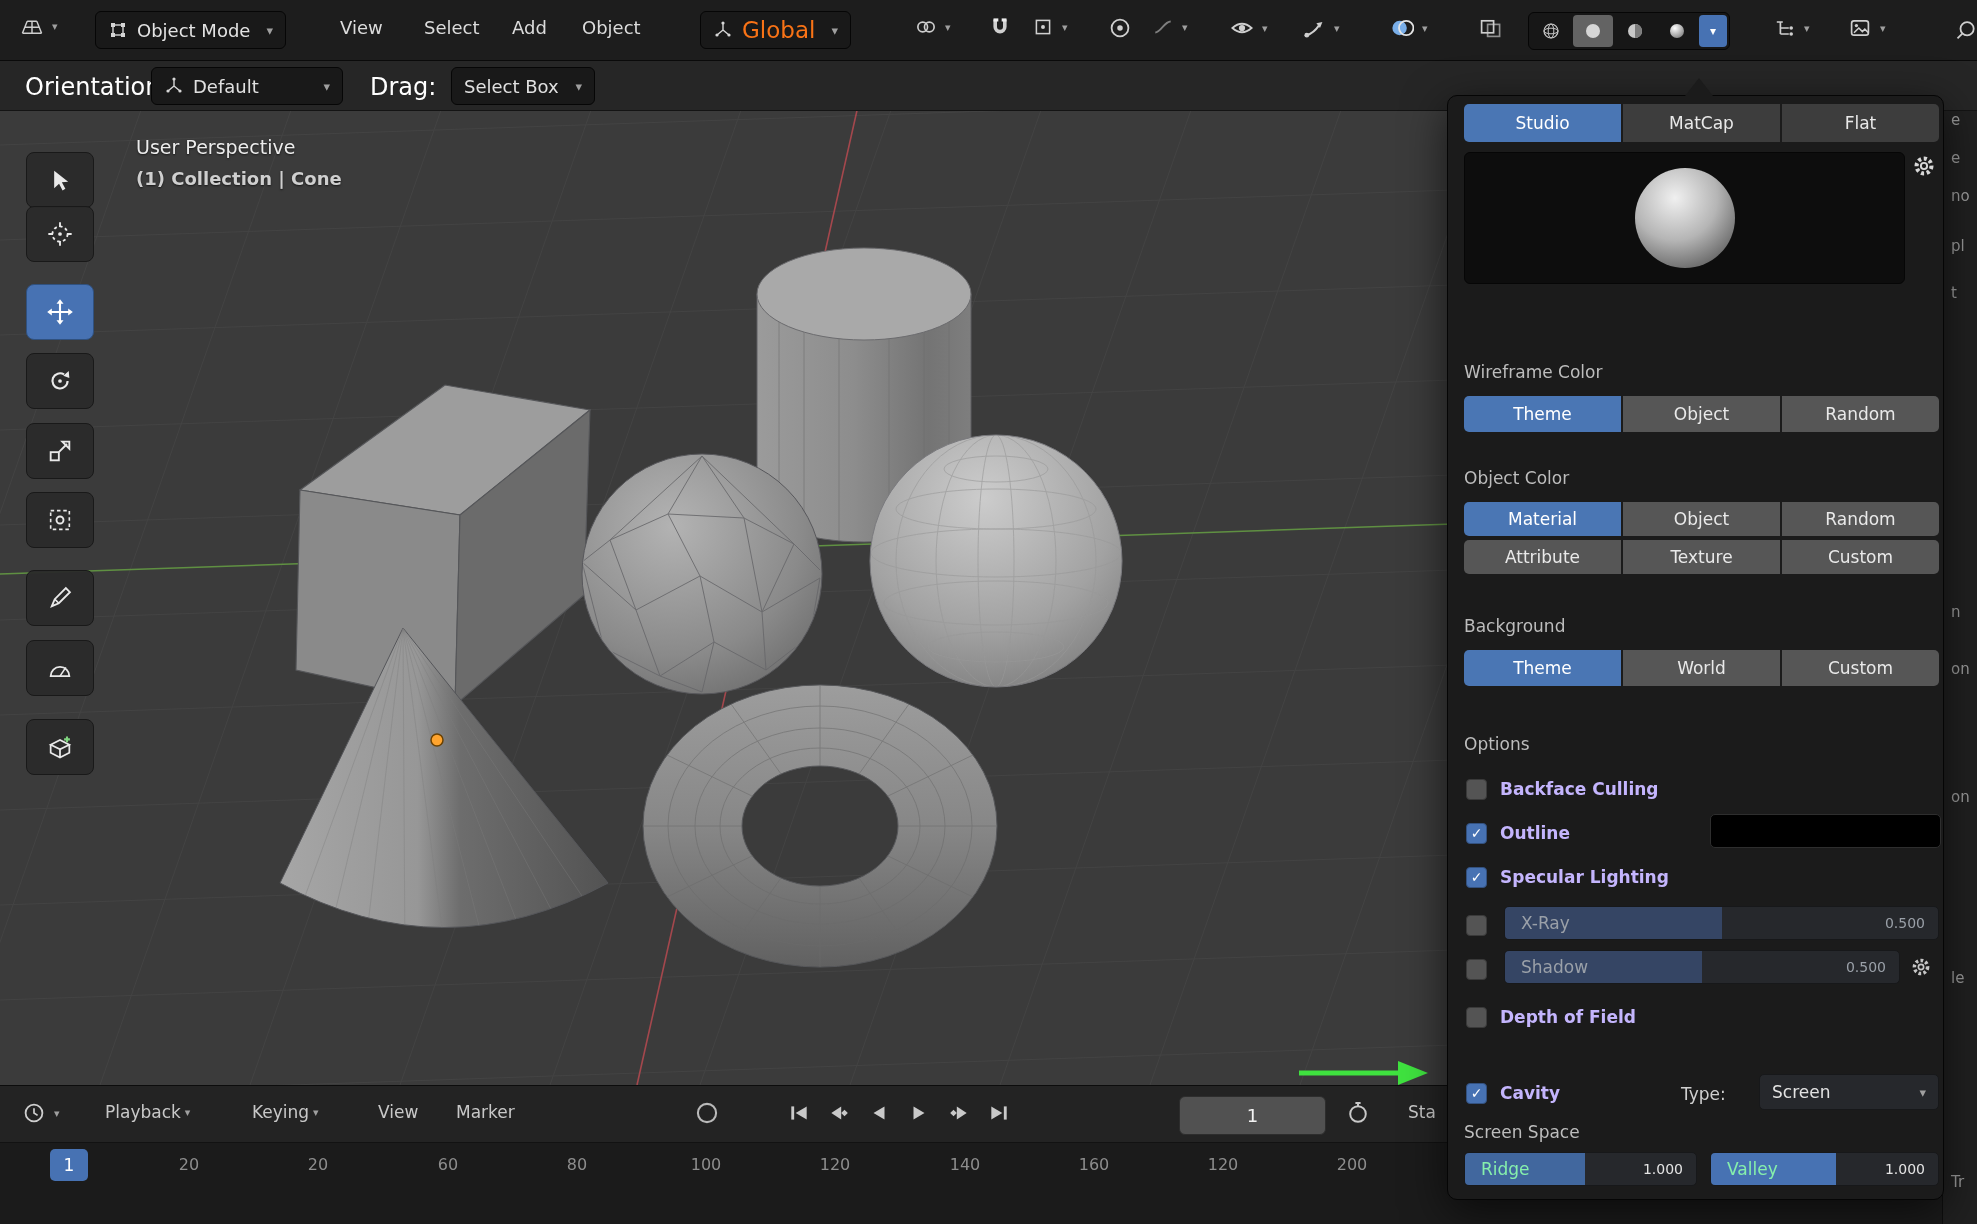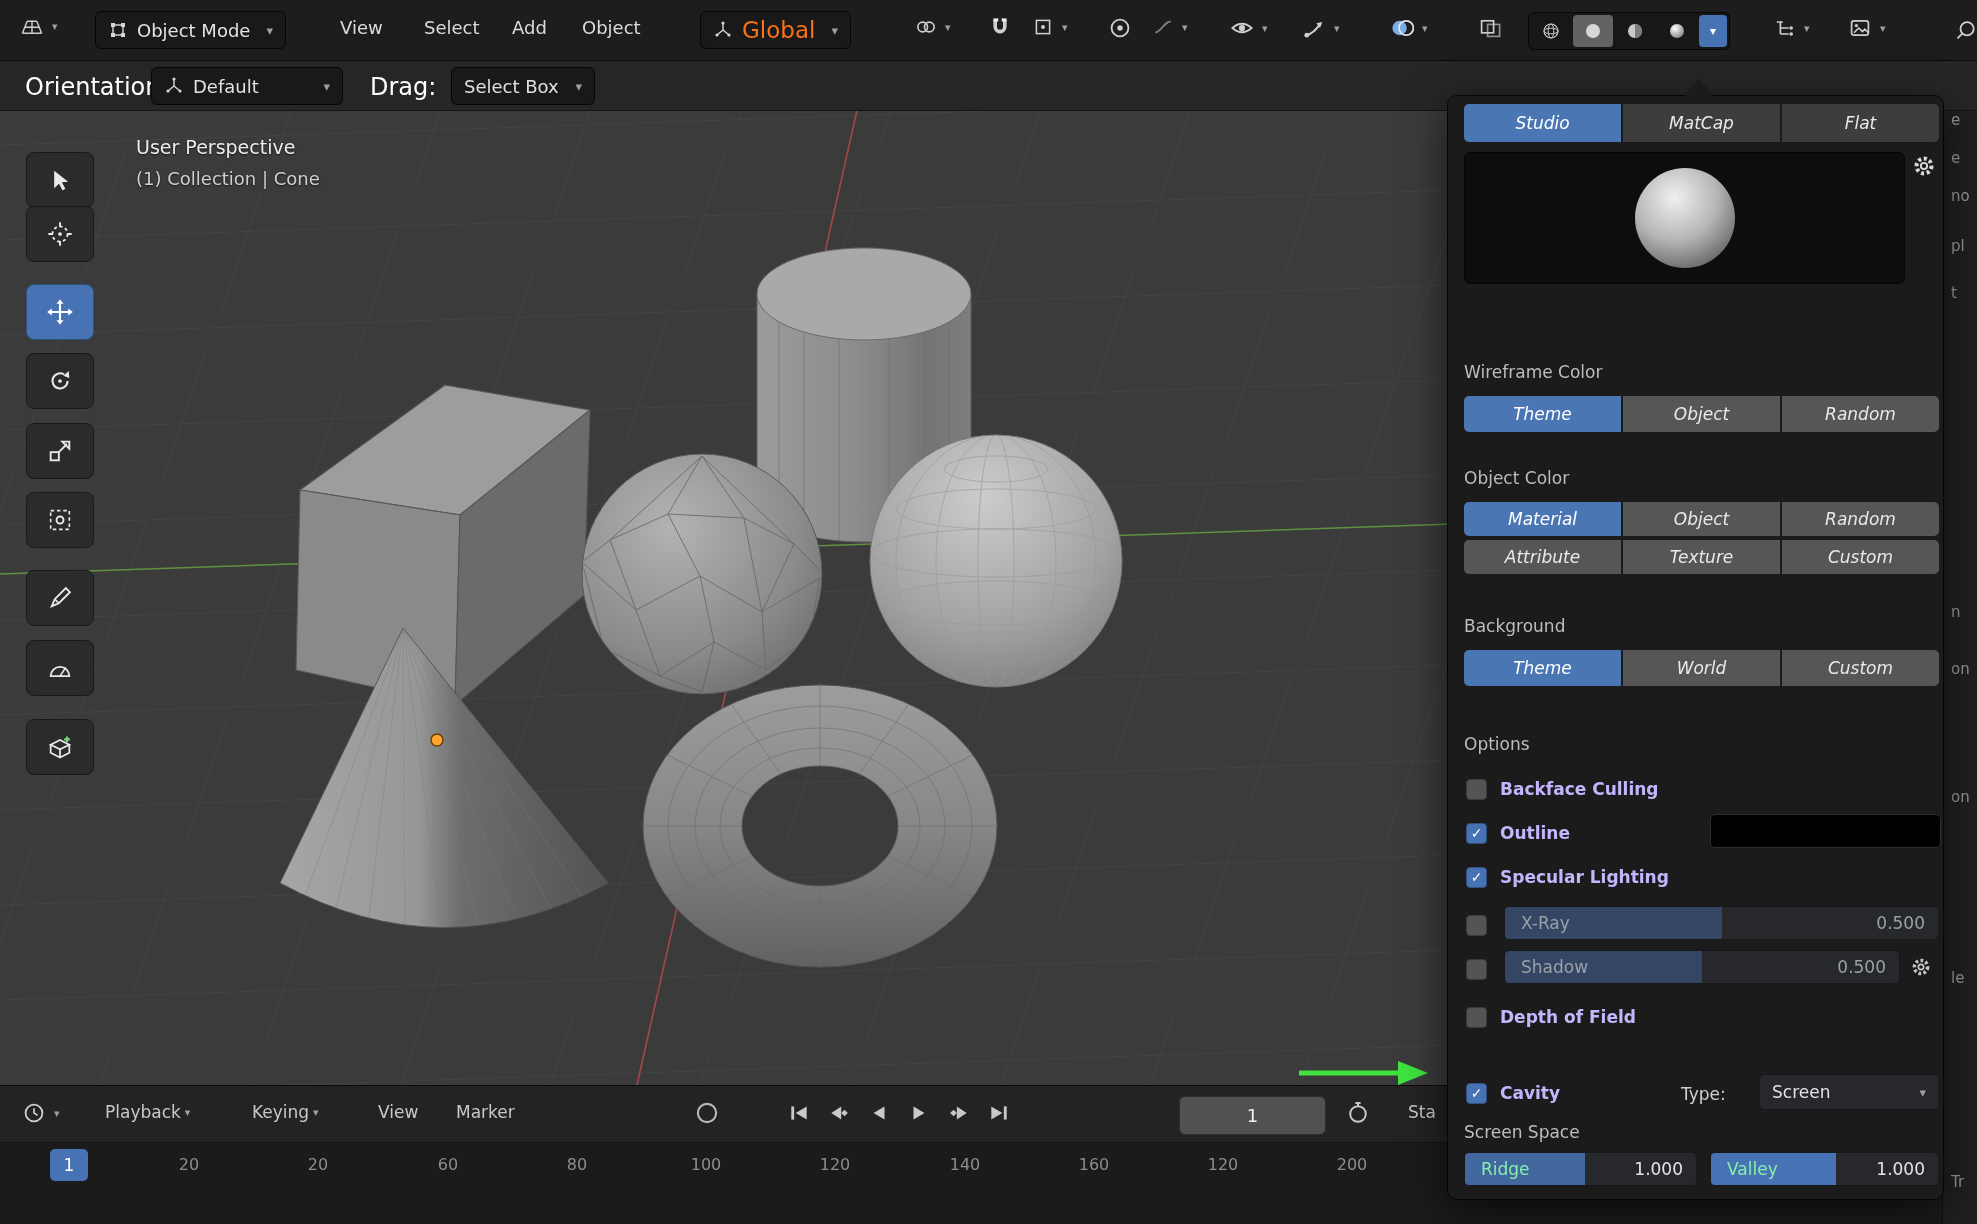--- a/index.html
+++ b/index.html
@@ -53,7 +53,7 @@
            border-radius:10px;box-shadow:0 12px 44px rgba(0,0,0,.6);z-index:8;}
   #poparrow{left:1685px;top:78px;width:0;height:0;border-left:14px solid transparent;border-right:14px solid transparent;
             border-bottom:18px solid #1b1b1b;z-index:9;}
-  .seg{display:flex;gap:2px;font-style:italic;}
+  .seg{display:flex;gap:2px;}
   .sbtn{flex:1;height:100%;background:#565656;color:#e9e9e9;font-size:17px;display:flex;align-items:center;justify-content:center;
         border:none;font-family:inherit;}
   .seg .sbtn:first-child{border-radius:5px 0 0 5px;}

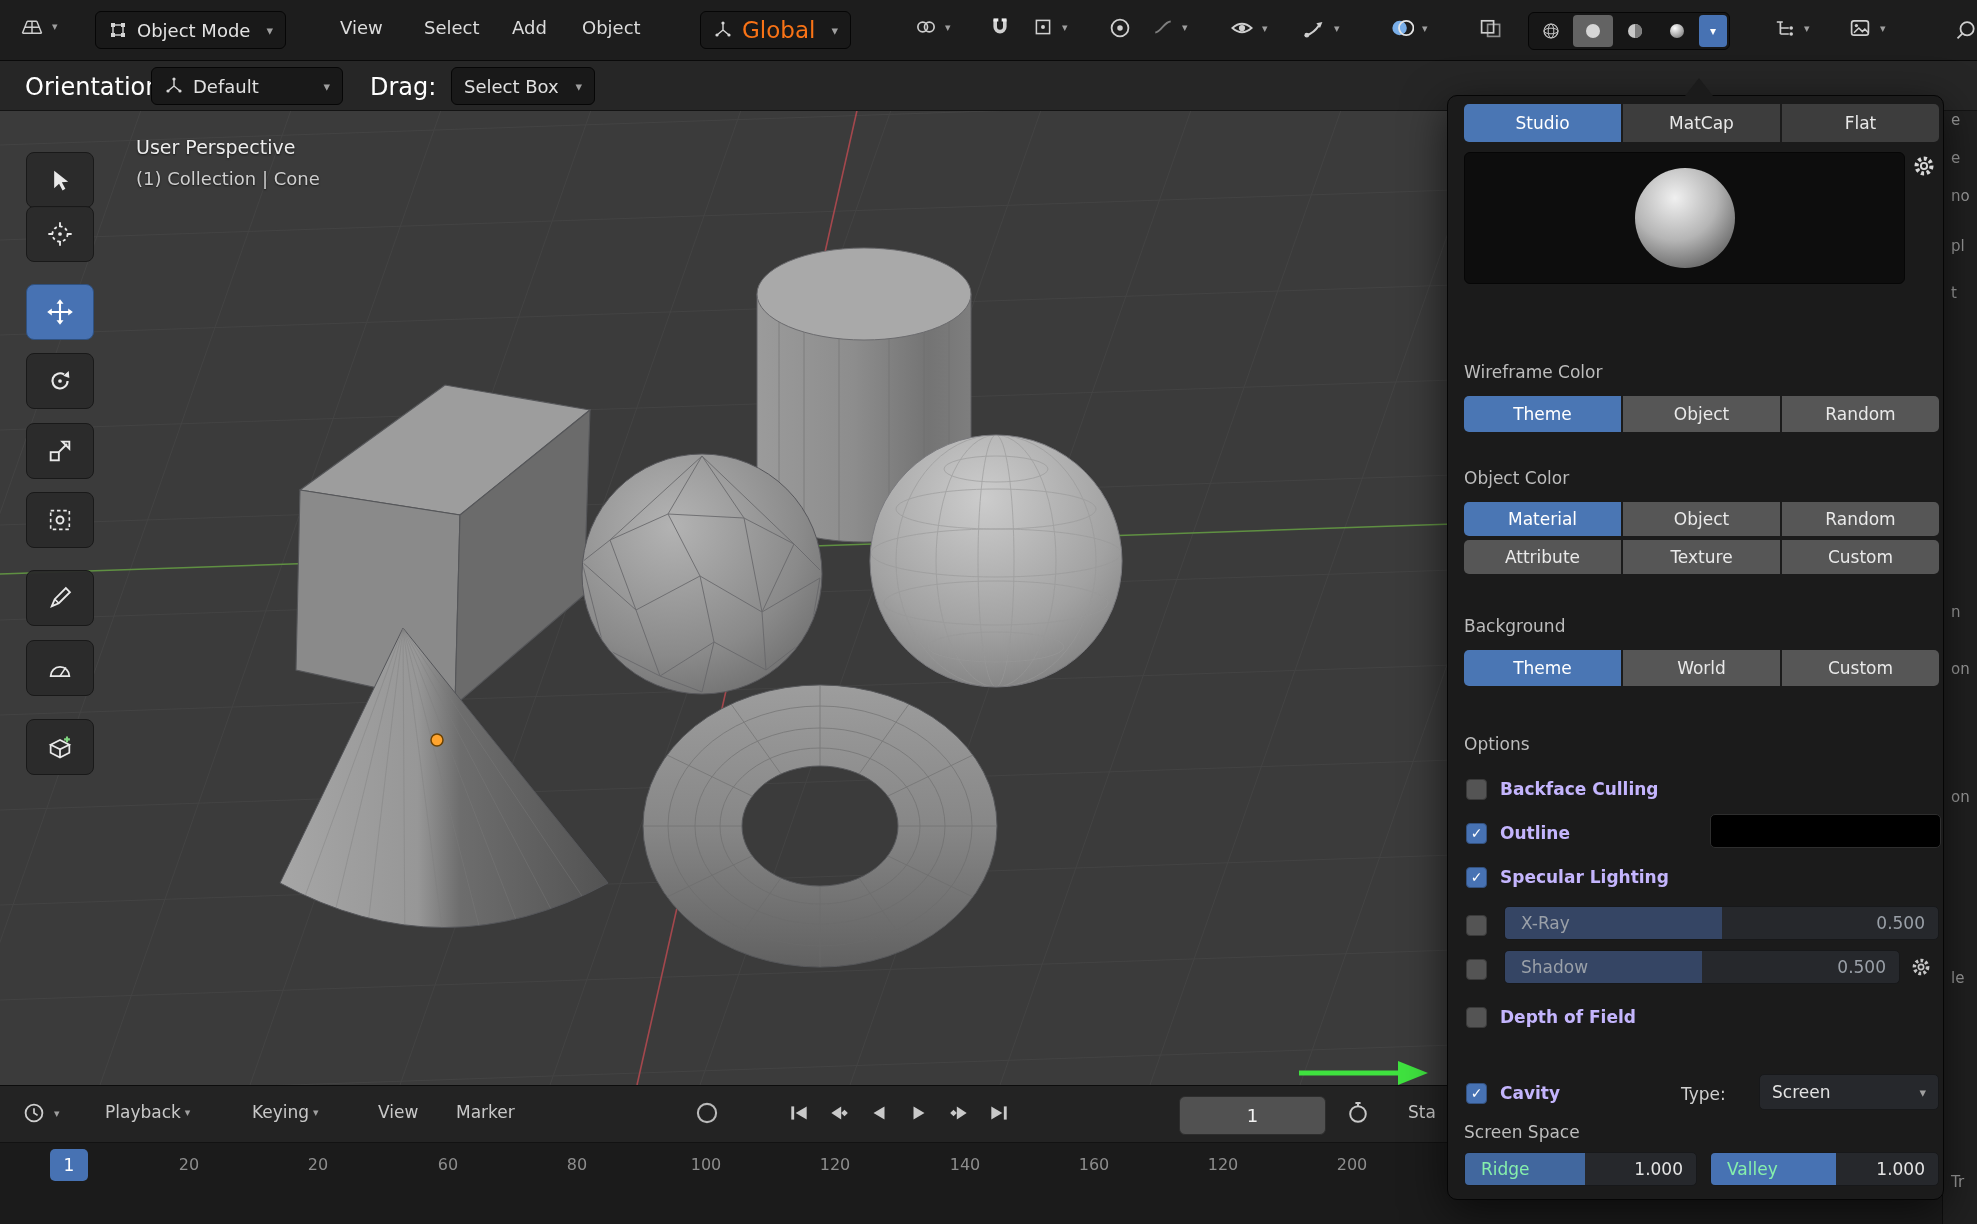--- a/index.html
+++ b/index.html
@@ -29,7 +29,7 @@
   
   #viewport{left:0;top:110px;width:1977px;height:975px;background:#3b3b3b;overflow:hidden;z-index:1;}
   .vp-label1{left:136px;top:26px;font-size:19px;color:#ececec;text-shadow:0 1px 2px rgba(0,0,0,.6);}
-  .vp-label2{left:136px;top:58px;font-size:18px;color:#cfcfcf;text-shadow:0 1px 2px rgba(0,0,0,.6);}
+  .vp-label2{left:136px;top:58px;font-size:18px;color:#cfcfcf;text-shadow:0 1px 2px rgba(0,0,0,.6);font-weight:bold;}
 
   
   .toolbtn{left:26px;width:66px;height:54px;background:rgba(42,42,42,.95);border:1px solid #191919;

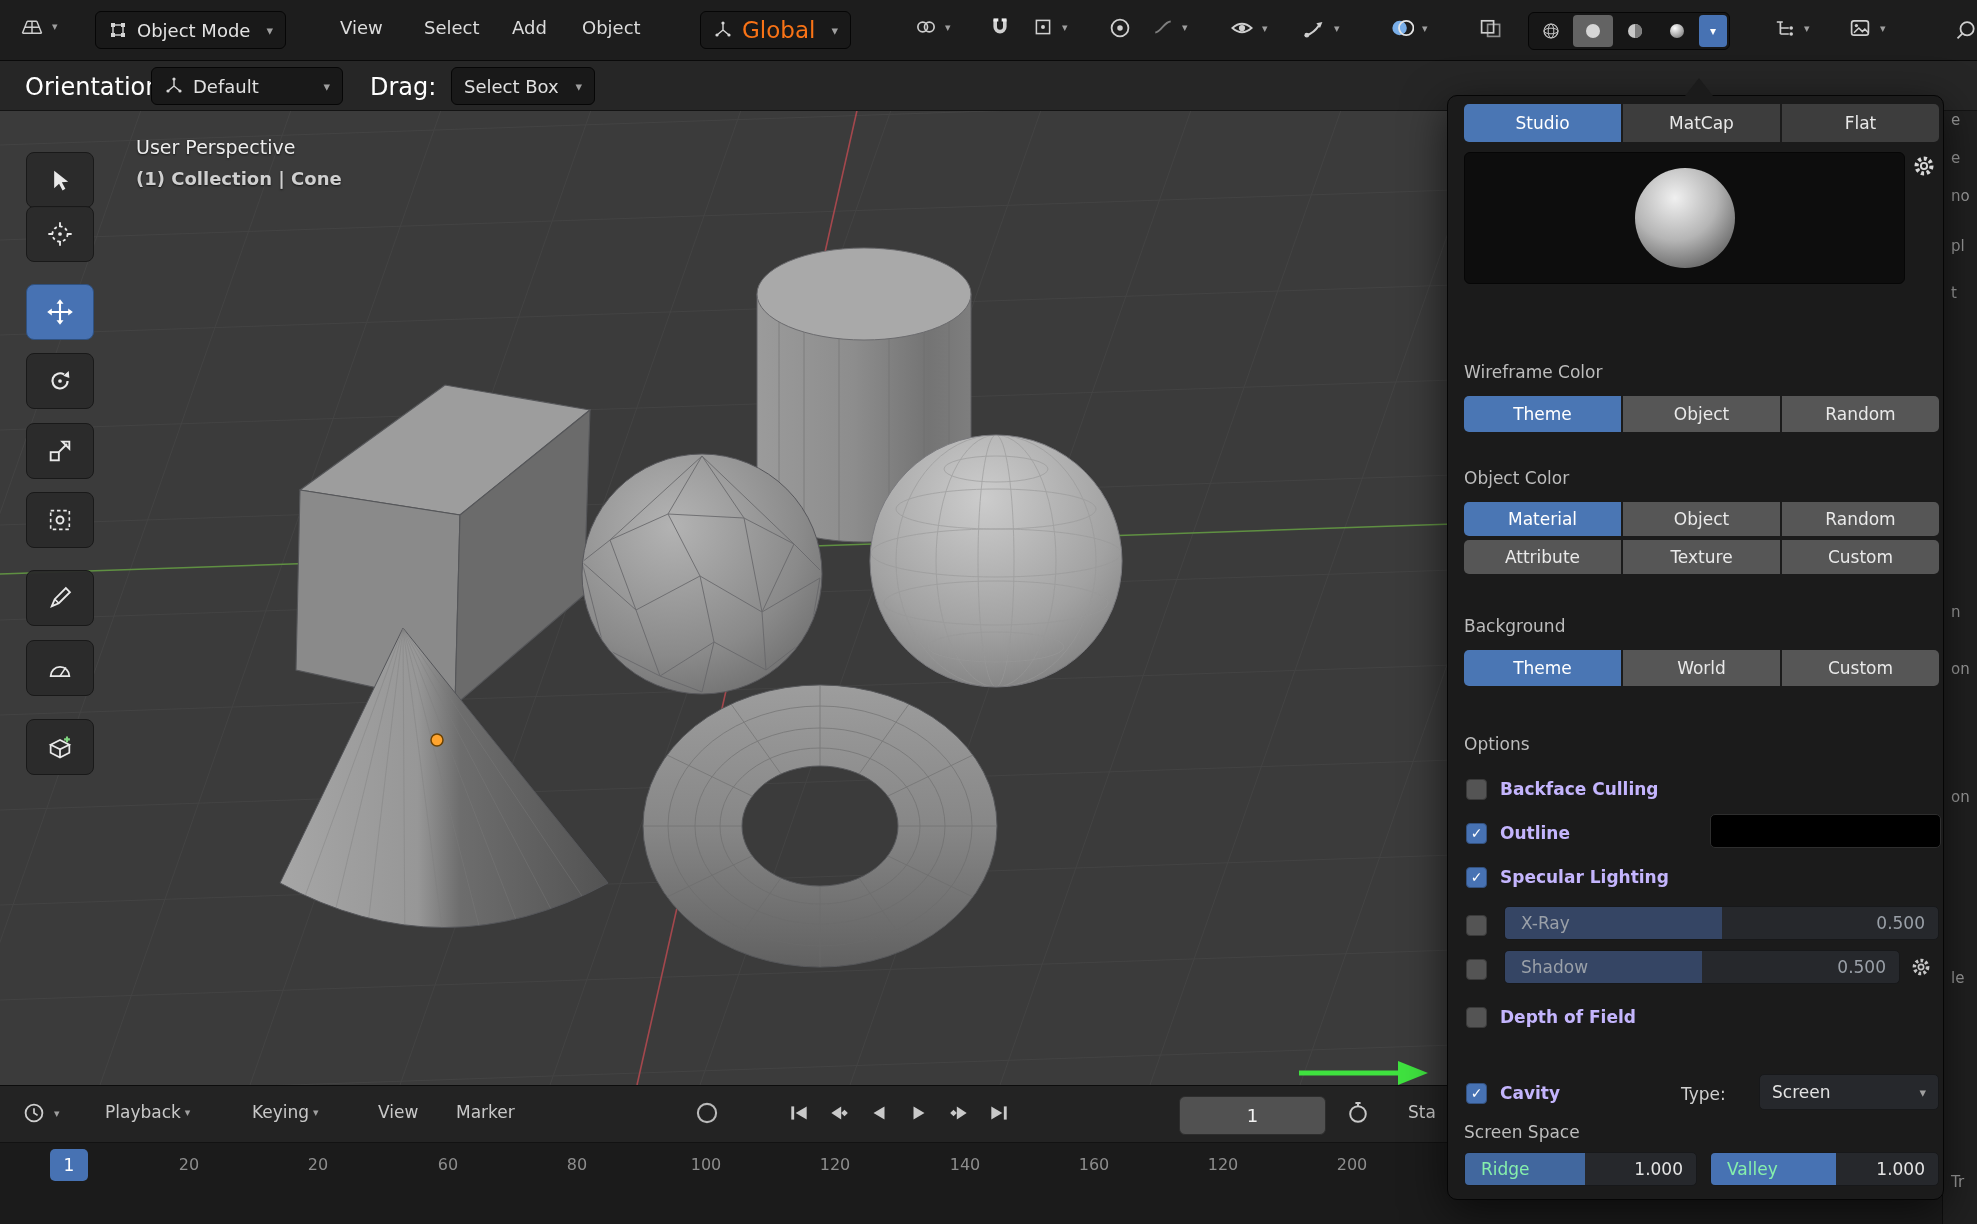--- a/index.html
+++ b/index.html
@@ -70,7 +70,7 @@
   .slider{position:absolute;height:34px;background:#26282c;border:1px solid #17181a;border-radius:5px;overflow:hidden;box-sizing:border-box;}
   .slider .fill{position:absolute;left:0;top:0;bottom:0;background:#4772b3;}
   .slider .slabel{position:absolute;left:16px;top:50%;transform:translateY(-50%);font-size:17px;color:#86efac;z-index:1;}
-  .slider .svalue{position:absolute;right:13px;top:50%;transform:translateY(-50%);font-size:17px;color:#e4e4e4;z-index:1;}
+  .slider .svalue{position:absolute;right:13px;top:50%;transform:translateY(-50%);font-size:14px;color:#e4e4e4;z-index:1;}
   .slider.dim .slabel,.slider.dim .svalue{color:#9aa0a8;}
   .slider.dim .fill{background:#40598a;opacity:.6;}
   .drop{position:absolute;background:#26282c;border:1px solid #17181a;border-radius:5px;display:flex;align-items:center;

